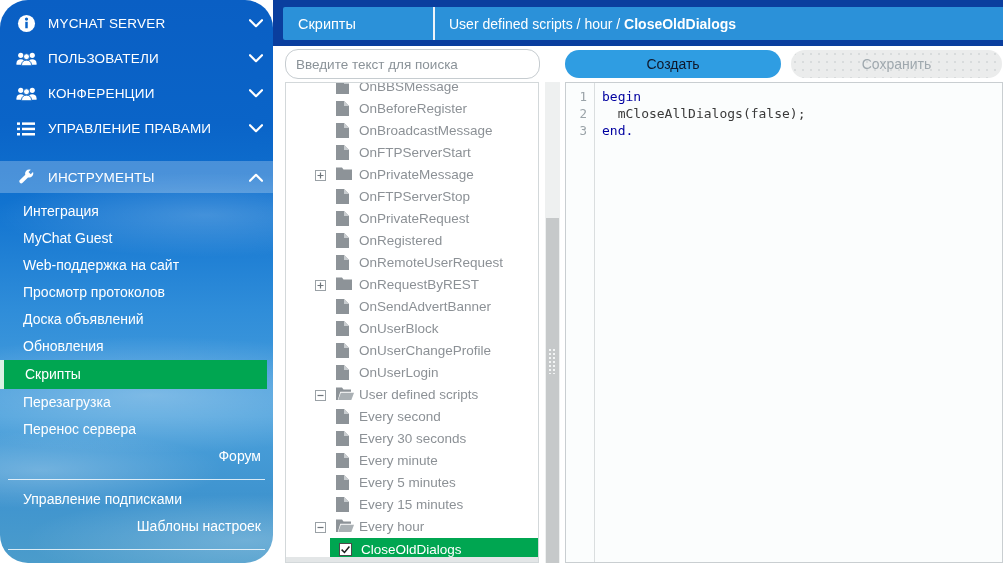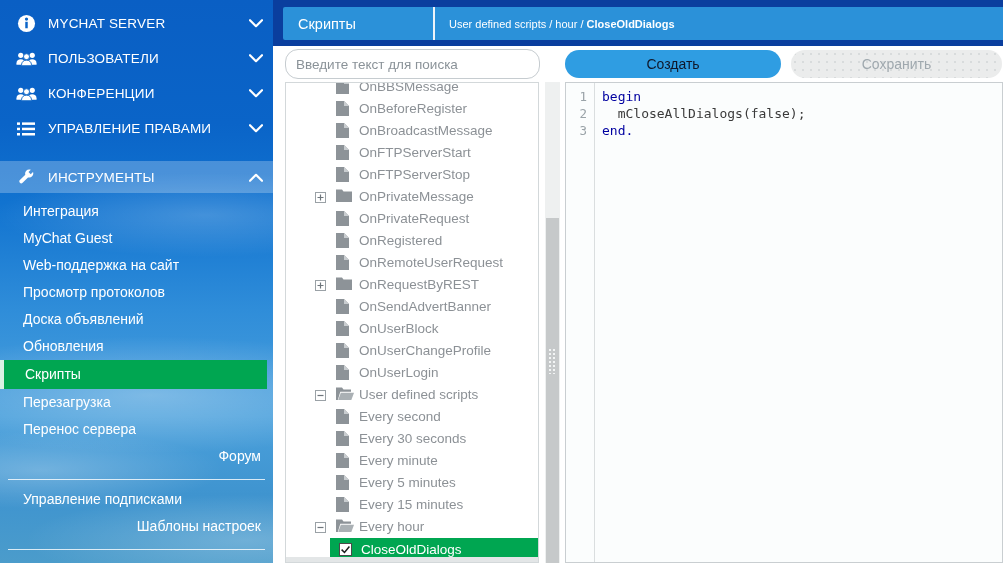--- a/index.html
+++ b/index.html
@@ -13,7 +13,7 @@
       radial-gradient(ellipse 420px 90px at 55% 395px, rgba(255,255,255,.30), transparent 65%),
       radial-gradient(ellipse 280px 60px at 15% 470px, rgba(255,255,255,.25), transparent 65%),
       radial-gradient(ellipse 340px 70px at 90% 540px, rgba(255,255,255,.22), transparent 65%),
-      linear-gradient(180deg,#0a5fc4 0%,#0a64c8 22%,#1173d0 36%,#2f8dd9 55%,#4aa0dc 74%,#3f94cf 88%,#4b9ccb 100%);}
+      linear-gradient(180deg,#0a5fc4 0%,#0a64c8 22%,#1173d0 36%,#2f8dd9 55%,#4aa0dc 74%,#3f94cf 88%,#4b9ccb 100%); border-radius: 28px;}
   .nav-sections{padding-top:6px}
   .nav-item{display:flex;align-items:center;height:35px;padding:0 10px 0 13px;color:#fff;cursor:pointer}
   .nav-item .nicon{width:26px;height:20px;margin-right:9px;display:flex;align-items:center;justify-content:center;flex:none}

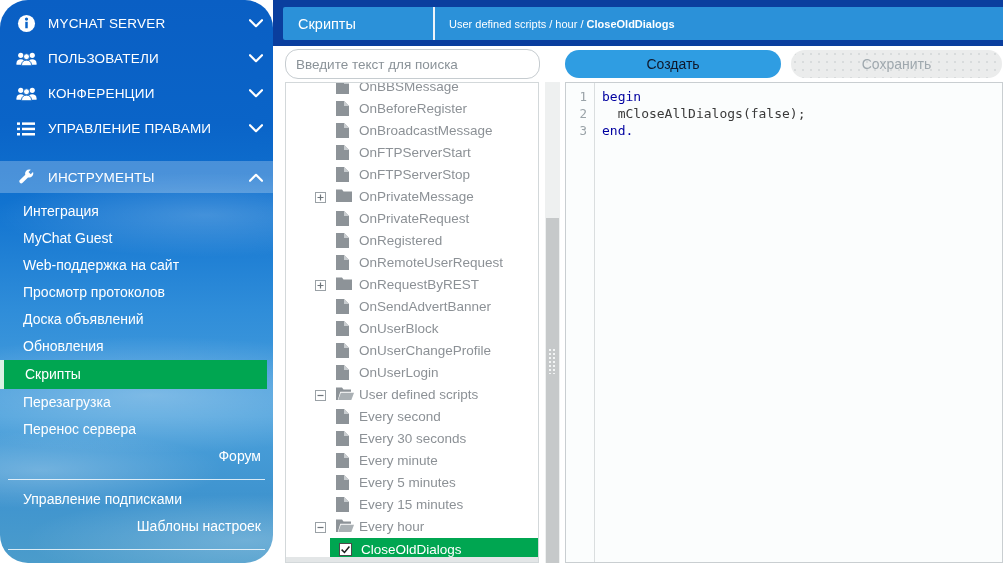--- a/index.html
+++ b/index.html
@@ -33,7 +33,7 @@
   .tabbar{position:absolute;left:10px;right:0;top:7px;height:33px;display:flex}
   .tab{width:152px;background:#2b91d9;color:#fff;display:flex;align-items:center;padding-left:15px;
        font-size:14.5px;border-right:2px solid #eef4f9;border-radius:2px 0 0 2px;box-sizing:border-box;cursor:pointer}
-  .breadcrumb{flex:1;background:#2b91d9;color:#fff;display:flex;align-items:center;padding-left:14px;font-size:11px}
+  .breadcrumb{flex:1;background:#2b91d9;color:#fff;display:flex;align-items:center;padding-left:14px;font-size:14px}
   .breadcrumb .pre{white-space:pre}
   .breadcrumb b{font-weight:bold}
 

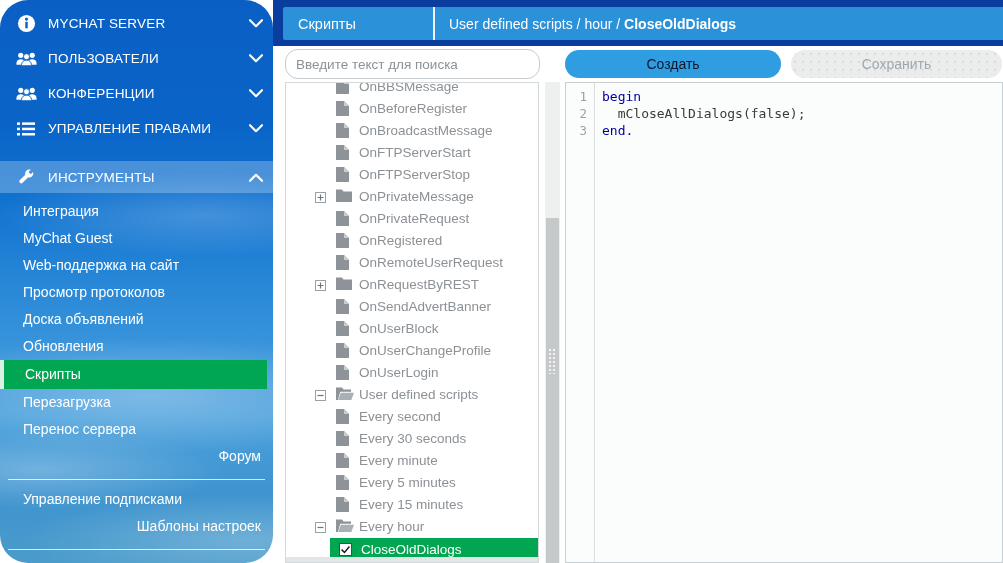--- a/index.html
+++ b/index.html
@@ -230,13 +230,6 @@
               <span class="tlabel">OnFTPServerStart</span>
             </div>
             <div class="trow">
-              <span class="ticon"><svg width="13" height="15" viewBox="0 0 13 15">
-                  <path fill="#8d9398" d="M0 0h8l5 5v10H0z"></path>
-                  <path fill="#c9cdd0" d="M8 0l5 5H8z"></path>
-                </svg></span>
-              <span class="tlabel">OnFTPServerStop</span>
-            </div>
-            <div class="trow">
               <span class="texp"><svg width="11" height="11" viewBox="0 0 11 11">
                   <rect x=".5" y=".5" width="10" height="10" fill="#fff" stroke="#9aa1a6"></rect>
                   <path d="M2.5 5.5h6M5.5 2.5v6" stroke="#6e767c" stroke-width="1.2"></path>
@@ -245,6 +238,13 @@
                   <path fill="#8d9398" d="M0 .5h6l1.5 2H16V13H0z"></path>
                 </svg></span>
               <span class="tlabel">OnPrivateMessage</span>
+            </div>
+            <div class="trow">
+              <span class="ticon"><svg width="13" height="15" viewBox="0 0 13 15">
+                  <path fill="#8d9398" d="M0 0h8l5 5v10H0z"></path>
+                  <path fill="#c9cdd0" d="M8 0l5 5H8z"></path>
+                </svg></span>
+              <span class="tlabel">OnFTPServerStop</span>
             </div>
             <div class="trow">
               <span class="ticon"><svg width="13" height="15" viewBox="0 0 13 15">

